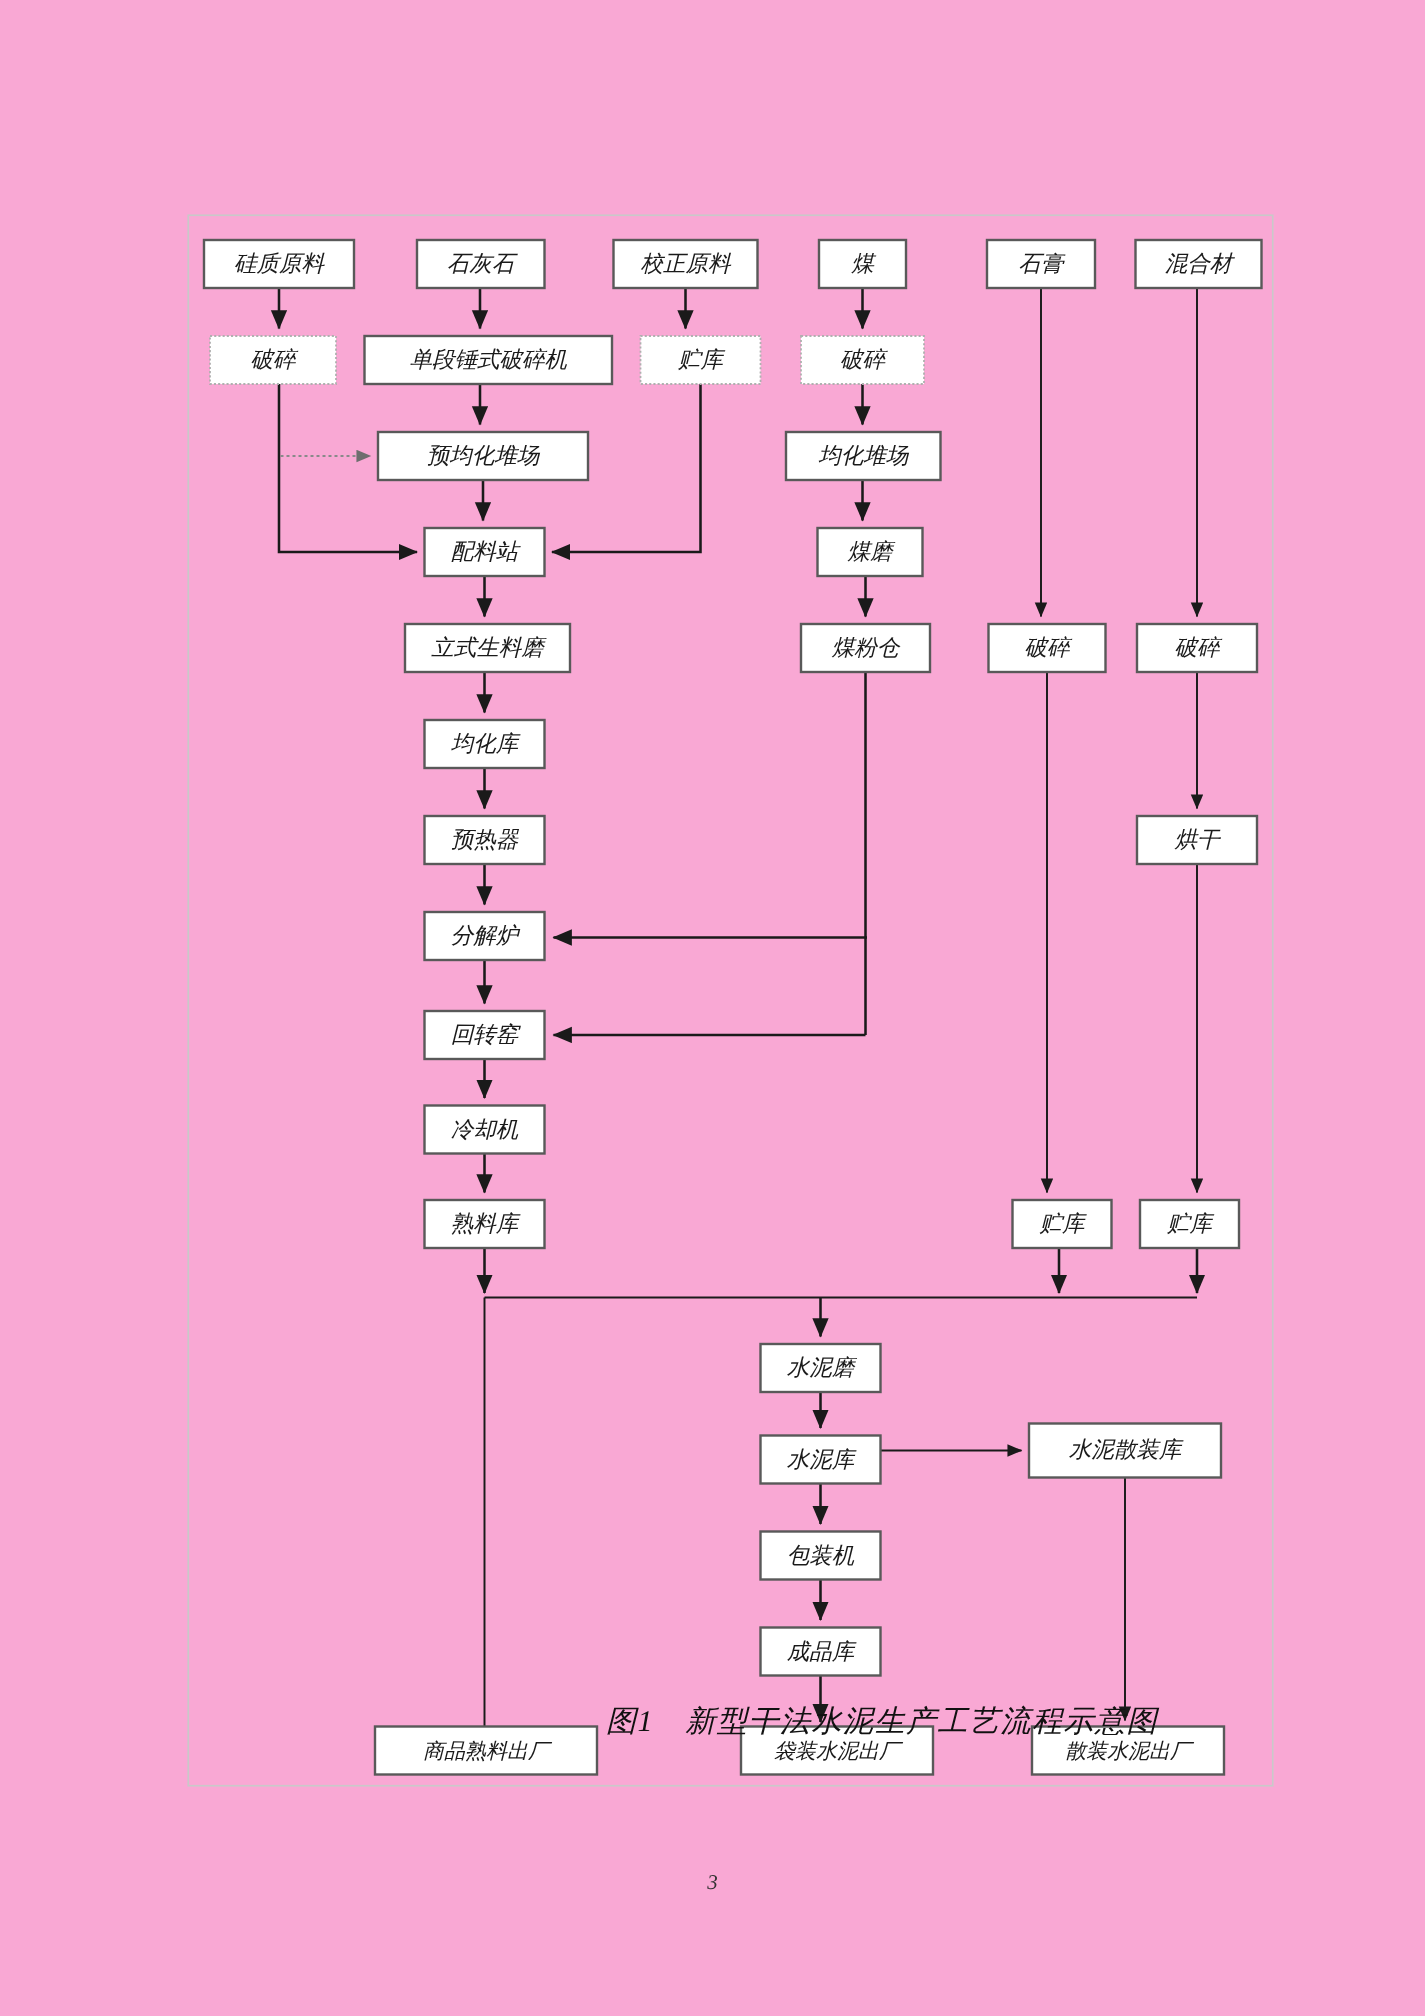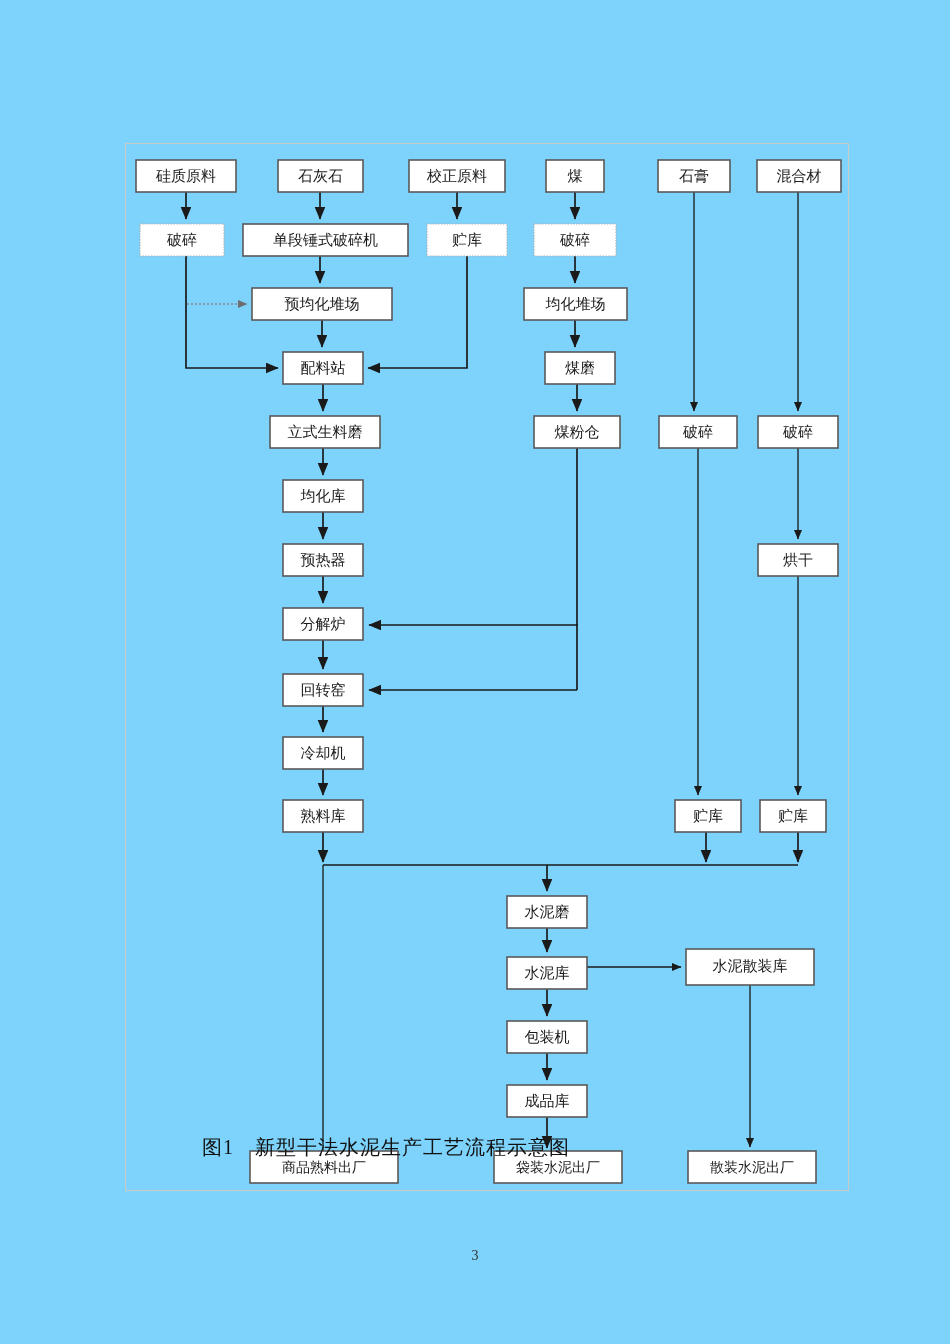--- a/index.html
+++ b/index.html
@@ -18,7 +18,8 @@
     position: relative;
     width: 950px;
     height: 1344px;
-    background: #7dd3fc;
+    background: #f9a8d4;
+    font-style: italic;
   }
   svg#flow {
     position: absolute;

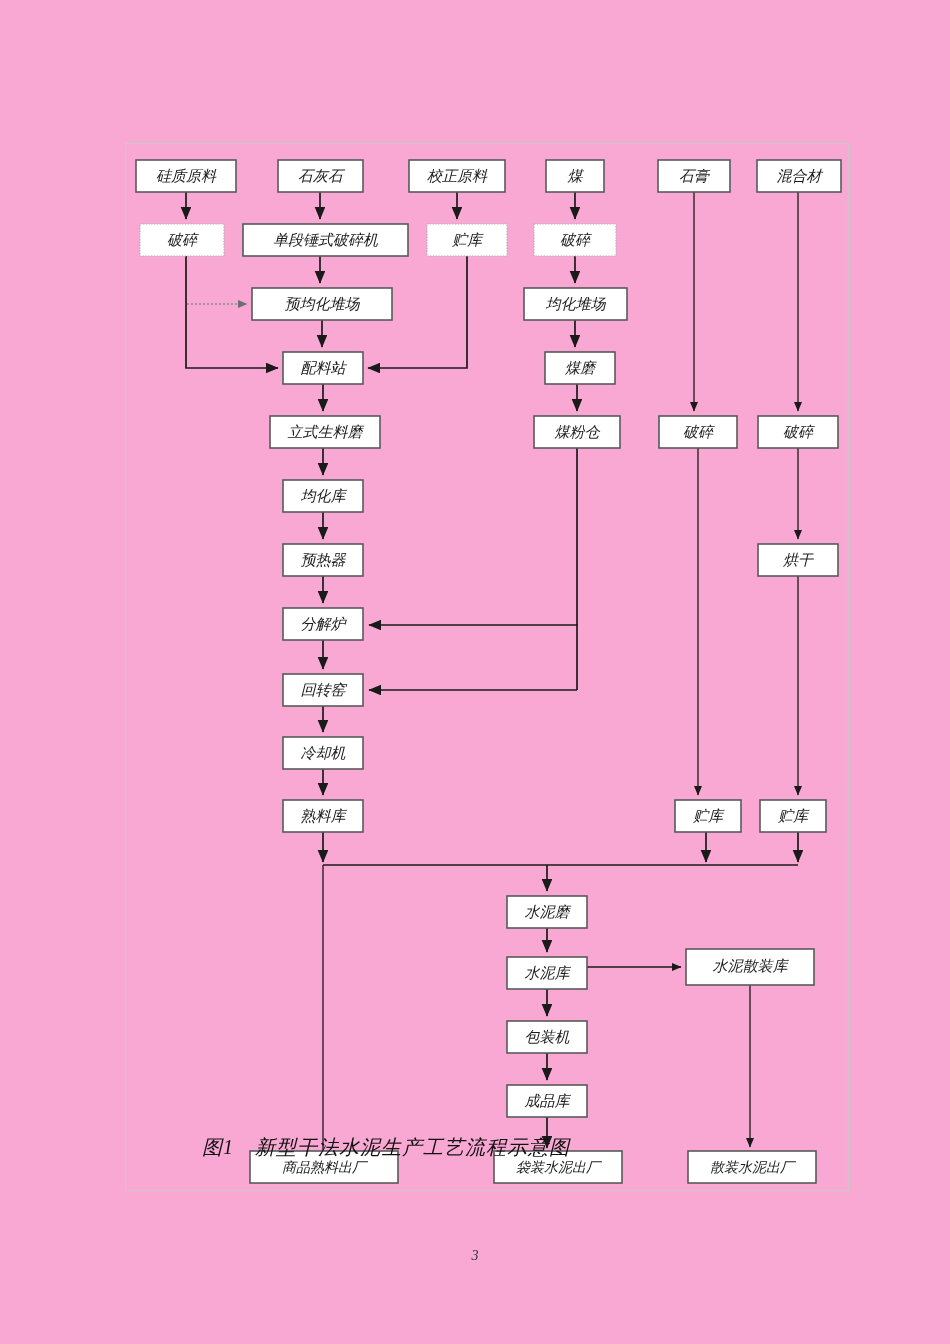--- a/index.html
+++ b/index.html
@@ -71,7 +71,7 @@
     left: 0;
     top: 1134px;
     width: 772px;
-    text-align: center;
+    text-align: right;
     font-family: "Liberation Serif", "DejaVu Serif", serif;
     font-size: 20px;
     color: #111111;

